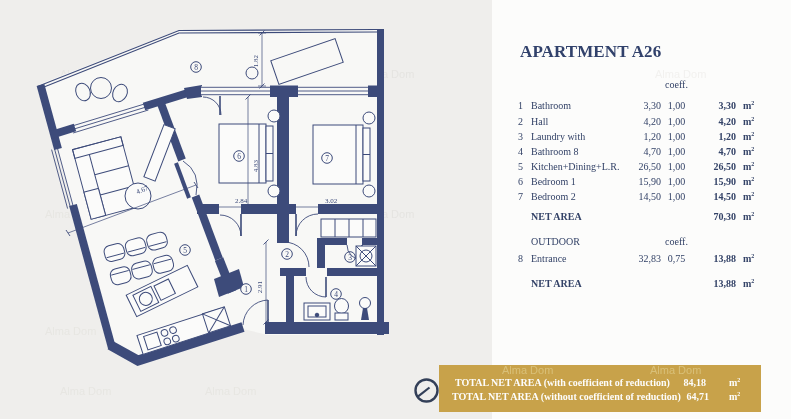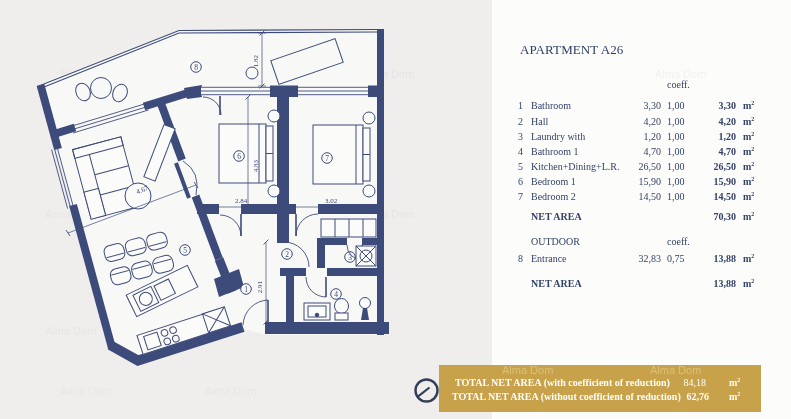--- a/index.html
+++ b/index.html
@@ -363,7 +363,7 @@
 <line x1="291.5" y1="138" x2="291.5" y2="164" stroke-width="2"></line>
 </svg>
 
-<div class="abs" style="left:520px;top:42px;font-size:13px;font-weight:normal;color:#31416b;letter-spacing:0.1px">APARTMENT A26</div>
+<div class="abs" style="left:520px;top:42px;font-size:17px;font-weight:bold;color:#31416b;letter-spacing:0.1px">APARTMENT A26</div>
 
 <div class="row" style="top:79px">
     <span class="v2" style="font-weight:normal">coeff.</span>

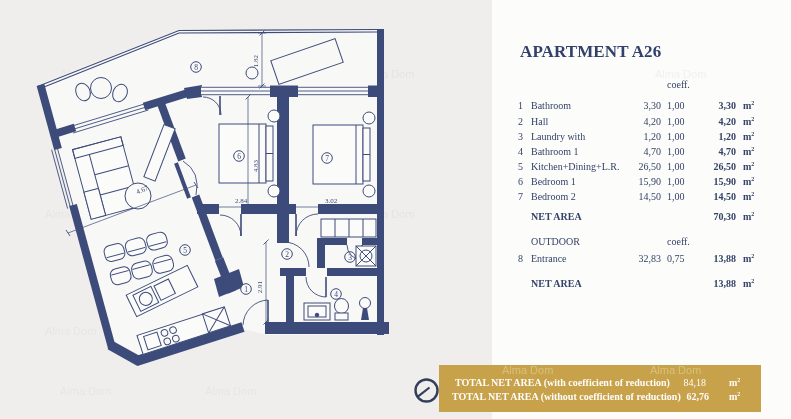--- a/index.html
+++ b/index.html
@@ -10,7 +10,7 @@
 .n{left:8px}
 .nm{left:21px}
 .v1{left:90px;width:61px;text-align:right}
-.v2{left:157px;width:47px;text-align:left}
+.v2{left:143px;width:47px;text-align:center}
 .v3{left:180px;width:46px;text-align:right;font-weight:bold}
 .m2{left:233px;font-weight:bold}
 sup{font-size:6px;vertical-align:super;line-height:0}

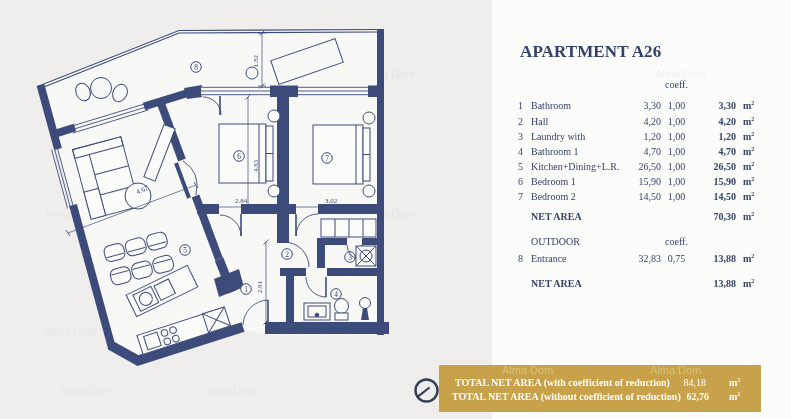--- a/index.html
+++ b/index.html
@@ -395,7 +395,7 @@
   </div>
 <div class="row" style="top:145.8px">
     <span class="n">4</span>
-    <span class="nm">Bathroom 1</span>
+    <span class="nm">Bathroom 8</span>
     <span class="v1">4,70</span>
     <span class="v2">1,00</span>
     <span class="v3">4,70</span>

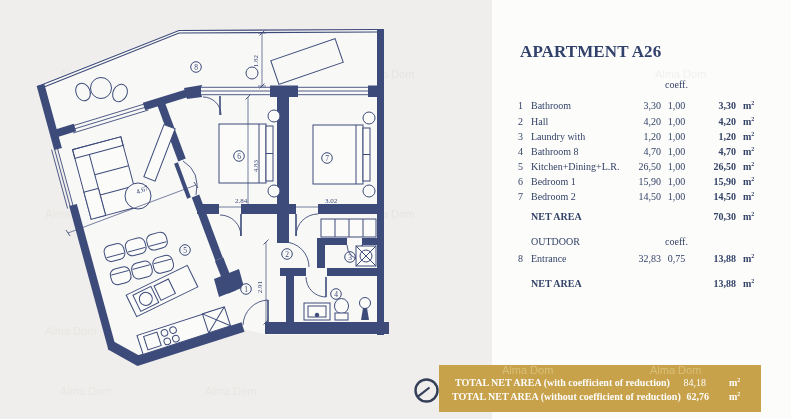--- a/index.html
+++ b/index.html
@@ -457,7 +457,7 @@
 <div class="wm" style="left:650px;top:364px;color:#d9c078">Alma Dom</div>
 
 <div class="abs" style="left:455px;top:377px;width:300px;font-size:10px;font-weight:bold;color:#fdfdfc">TOTAL NET AREA (with coefficient of reduction)</div>
-<div class="abs" style="left:640px;top:377px;width:66px;text-align:right;font-size:10px;font-weight:normal;color:#fdfdfc">84,18</div>
+<div class="abs" style="left:640px;top:377px;width:66px;text-align:right;font-size:10px;font-weight:bold;color:#fdfdfc">84,18</div>
 <div class="abs" style="left:729px;top:377px;font-size:10px;font-weight:bold;color:#fdfdfc">m<sup>2</sup></div>
 
 <div class="abs" style="left:452px;top:391px;width:300px;font-size:10px;font-weight:bold;color:#fdfdfc">TOTAL NET AREA (without coefficient of reduction)</div>

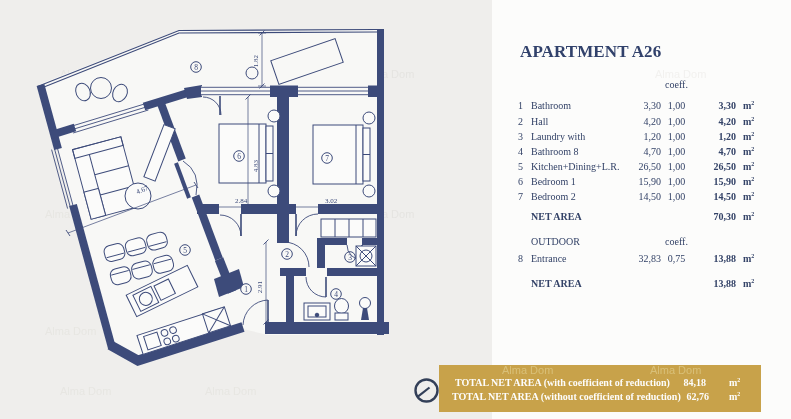--- a/index.html
+++ b/index.html
@@ -461,7 +461,7 @@
 <div class="abs" style="left:729px;top:377px;font-size:10px;font-weight:bold;color:#fdfdfc">m<sup>2</sup></div>
 
 <div class="abs" style="left:452px;top:391px;width:300px;font-size:10px;font-weight:bold;color:#fdfdfc">TOTAL NET AREA (without coefficient of reduction)</div>
-<div class="abs" style="left:643px;top:391px;width:66px;text-align:right;font-size:10px;font-weight:bold;color:#fdfdfc">62,76</div>
+<div class="abs" style="left:643px;top:391px;width:66px;text-align:right;font-size:10px;font-weight:bold;color:#fdfdfc">64,71</div>
 <div class="abs" style="left:729px;top:391px;font-size:10px;font-weight:bold;color:#fdfdfc">m<sup>2</sup></div>
 
 </body></html>

